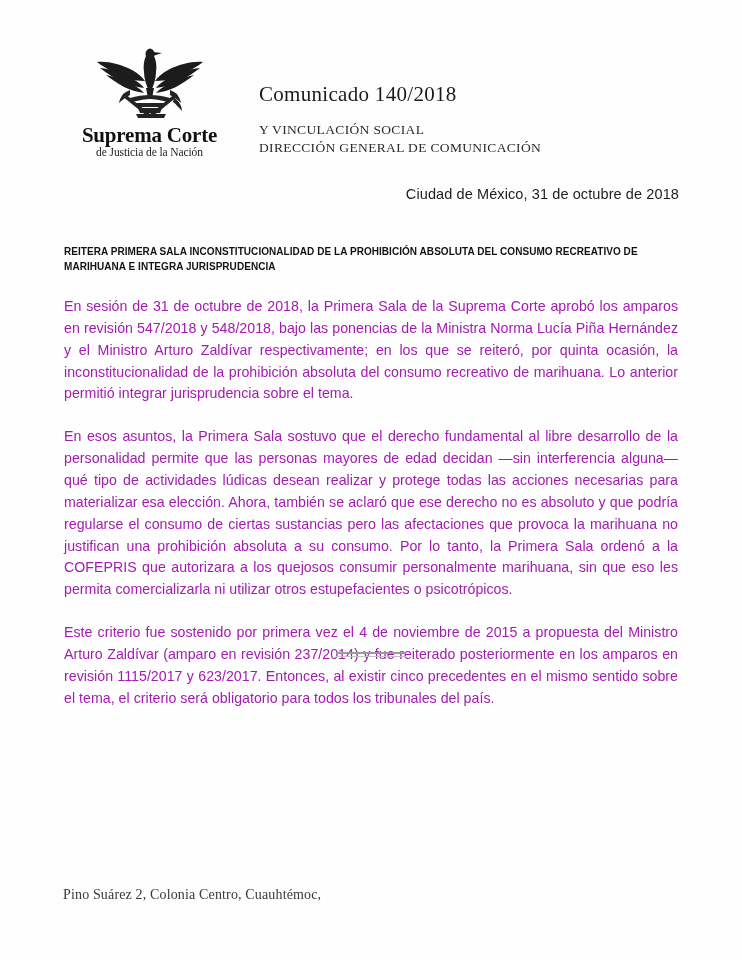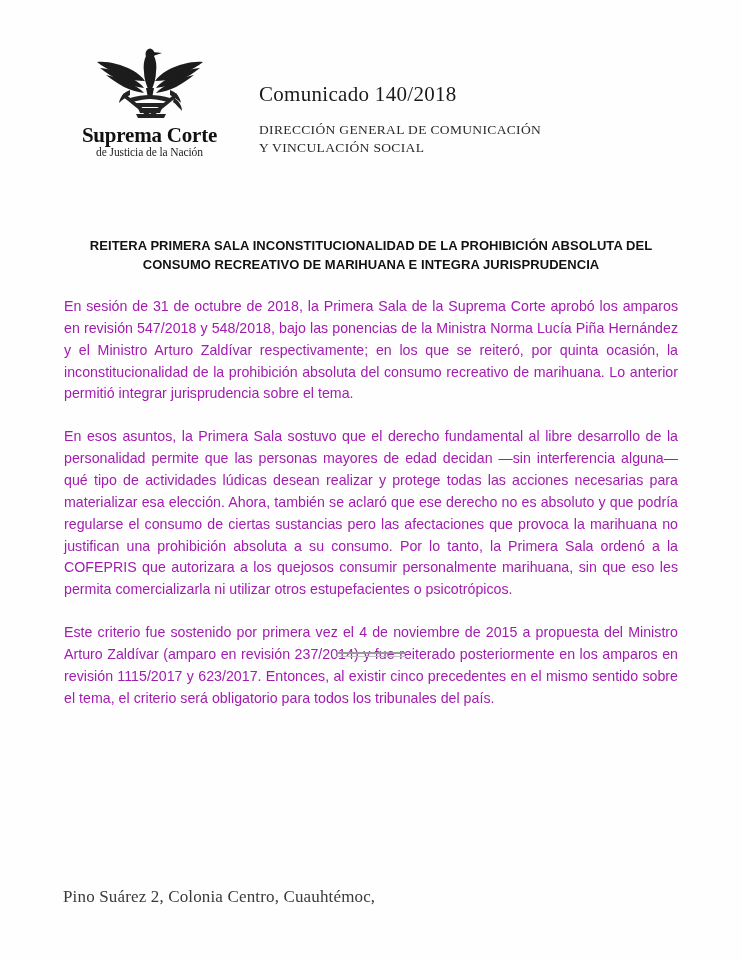--- a/index.html
+++ b/index.html
@@ -217,8 +217,8 @@
     <div class="header-right">
       <div class="comunicado">Comunicado 140/2018</div>
       <div class="direccion">
+        <div>Y VINCULACIÓN SOCIAL</div>
         <div>DIRECCIÓN GENERAL DE COMUNICACIÓN</div>
-        <div>Y VINCULACIÓN SOCIAL</div>
       </div>
     </div>
   </div>

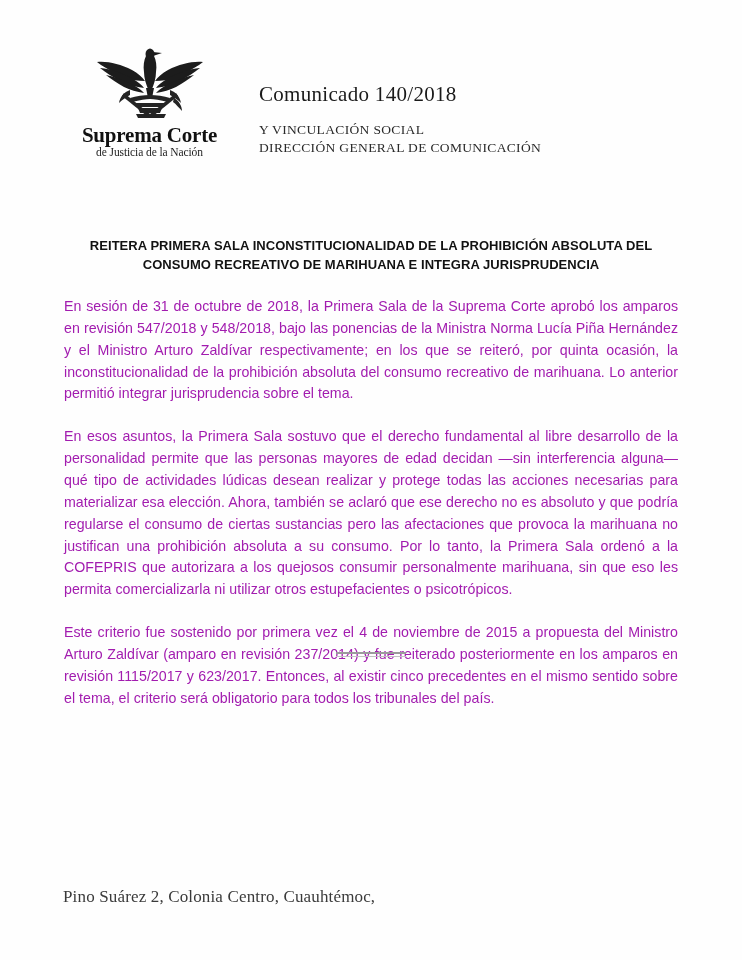--- a/index.html
+++ b/index.html
@@ -223,6 +223,7 @@
     </div>
   </div>
 
+  <div class="date-line">Ciudad de México, 31 de octubre de 2018</div>
 
   <div class="doc-title">REITERA PRIMERA SALA INCONSTITUCIONALIDAD DE LA PROHIBICIÓN ABSOLUTA DEL CONSUMO RECREATIVO DE MARIHUANA E INTEGRA JURISPRUDENCIA</div>
 

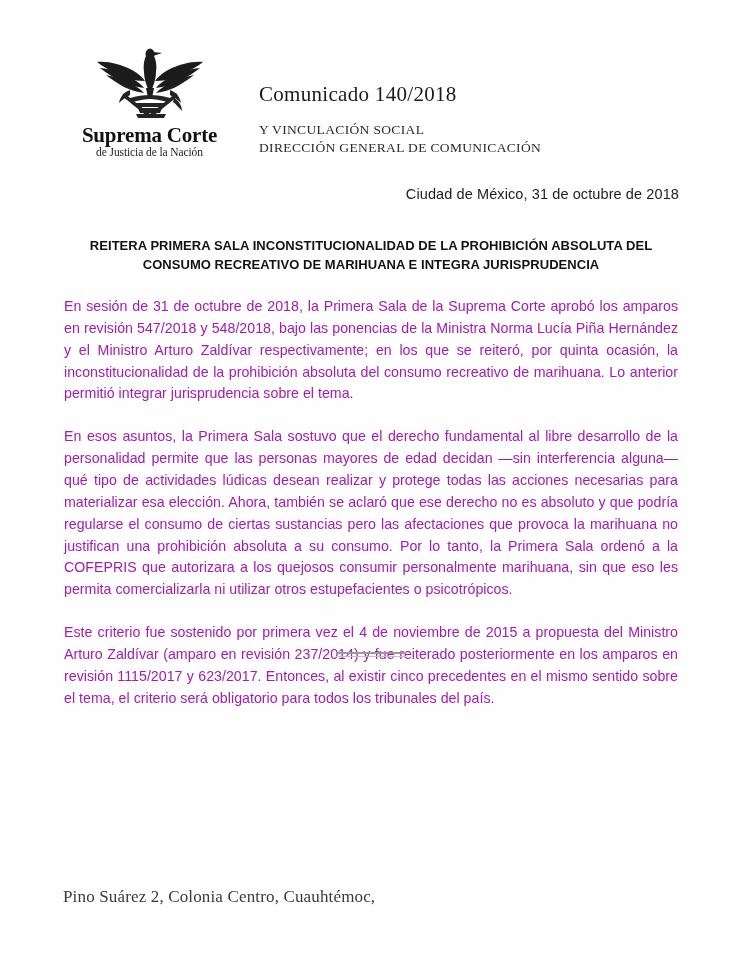--- a/index.html
+++ b/index.html
@@ -102,11 +102,10 @@
   
   .doc-title {
     position: absolute;
-    top: 236px;
+    top: 245px;
     left: 64px;
     width: 614px;
-    text-align: center;
-    font-size: 13px;
+    font-size: 10px;
     font-weight: bold;
     line-height: 1.48;
     letter-spacing: 0.05px;

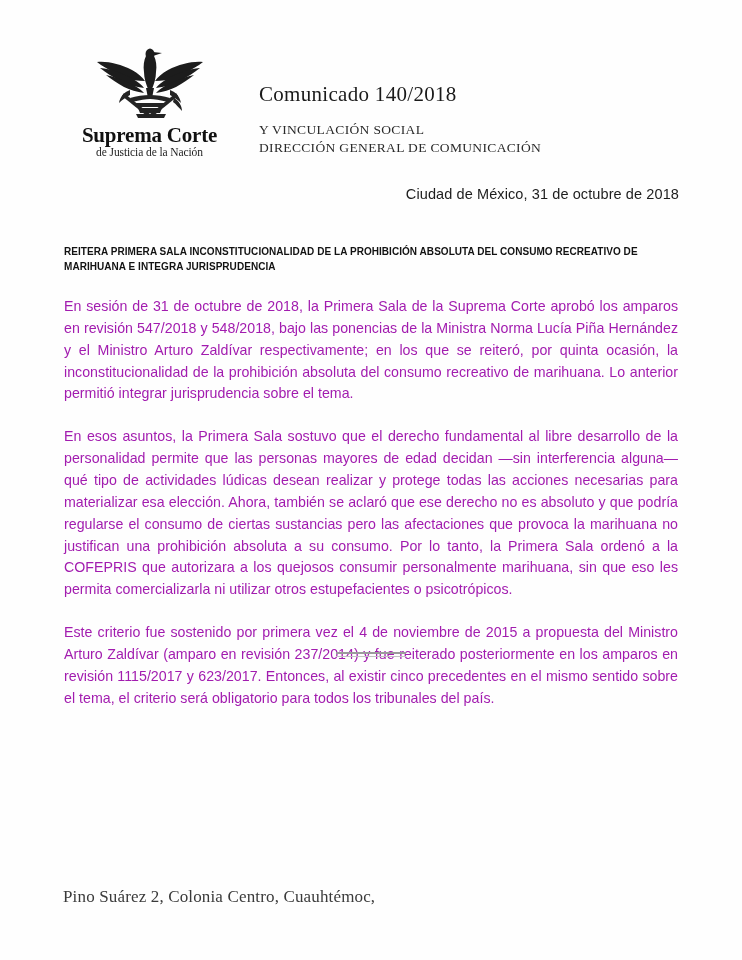--- a/index.html
+++ b/index.html
@@ -160,7 +160,7 @@
     left: 63px;
     top: 884px;
     font-family: "Liberation Serif", serif;
-    font-size: 17px;
+    font-size: 14px;
     line-height: 1.55;
     color: #3a3a3a;
     letter-spacing: 0.15px;

